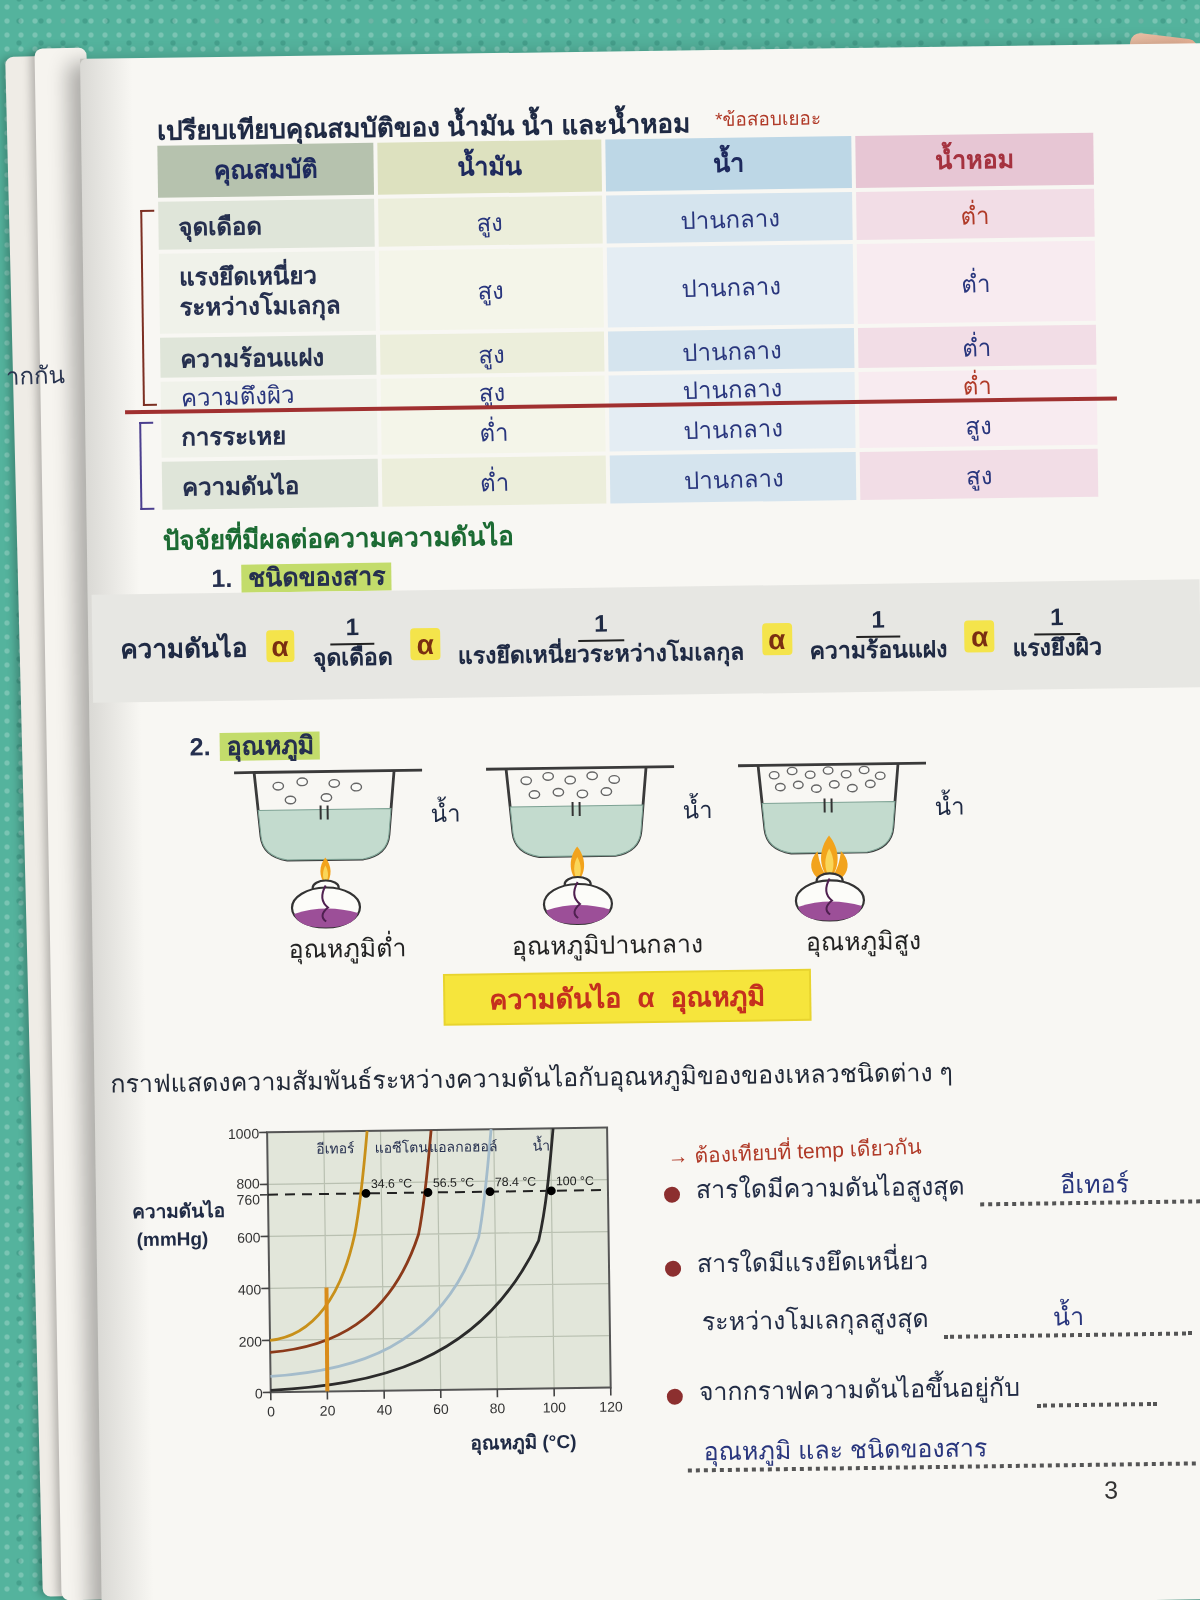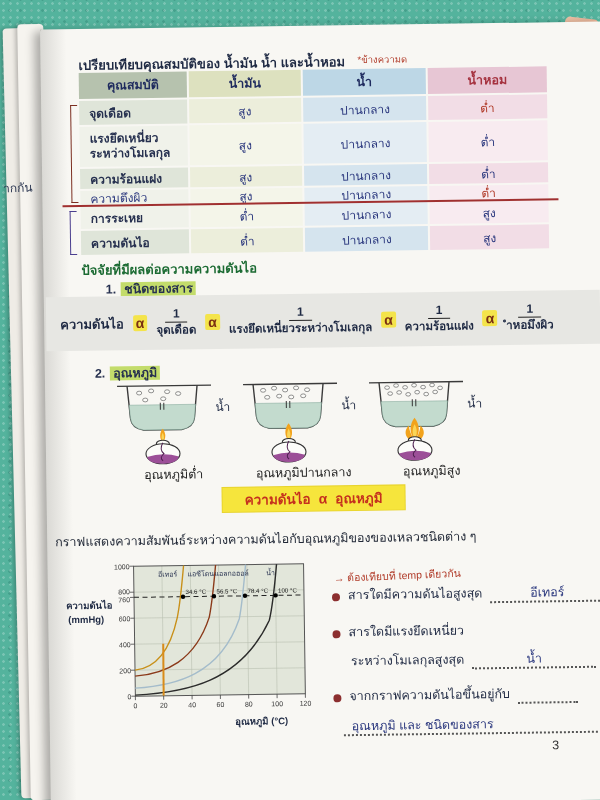--- a/index.html
+++ b/index.html
@@ -128,7 +128,7 @@
 
   <div class="abs title-row">
     <span class="title">เปรียบเทียบคุณสมบัติของ น้ำมัน น้ำ และน้ำหอม</span>
-    <span class="title-note">*ข้างความด</span>
+    <span class="title-note">*ข้อสอบเยอะ</span>
   </div>
 
   <div class="abs ptable">

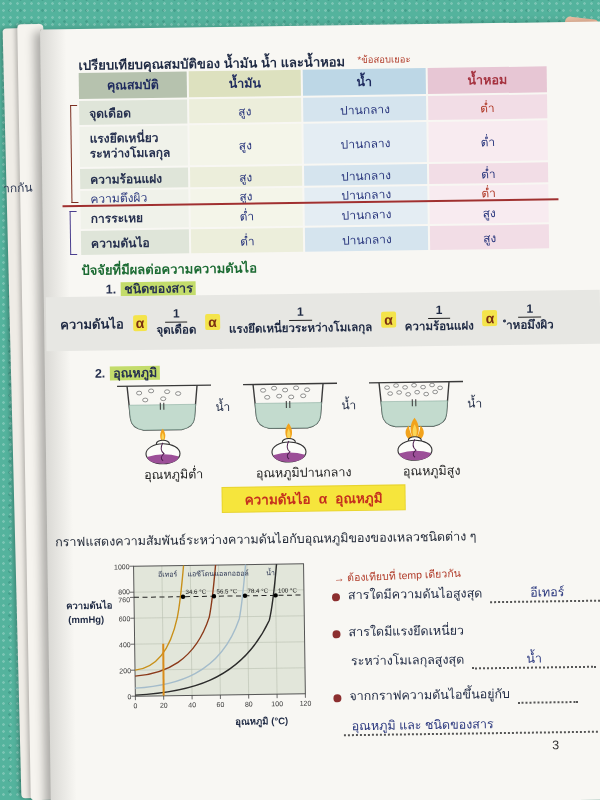--- a/index.html
+++ b/index.html
@@ -236,7 +236,7 @@
     <span class="alpha">α</span>
     <span class="frac">
         <span class="fnum">1</span>
-        <span class="fden">ำหอมึงผิว</span>
+        <span class="fden">แรงยึงผิว</span>
       </span>
   </div>
 

